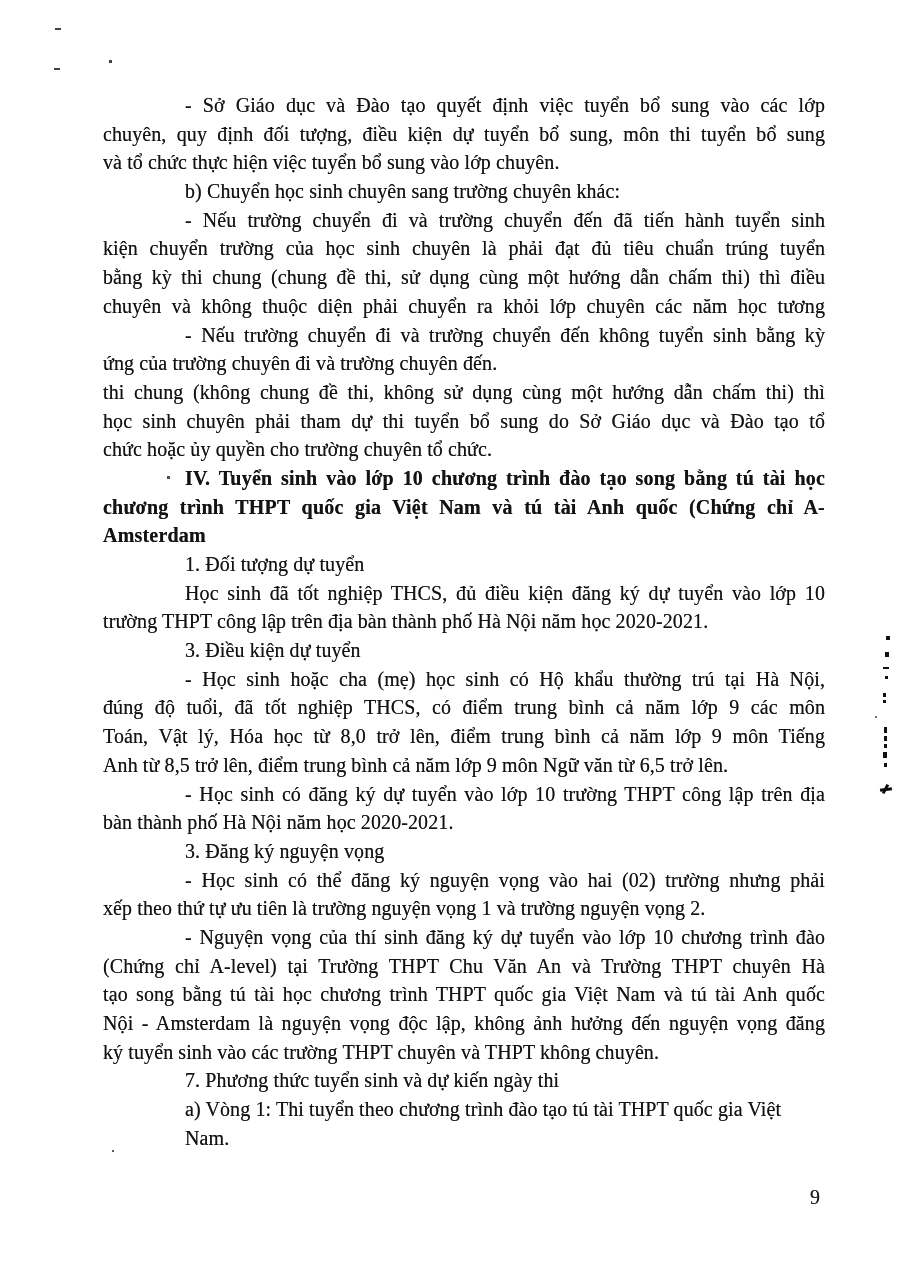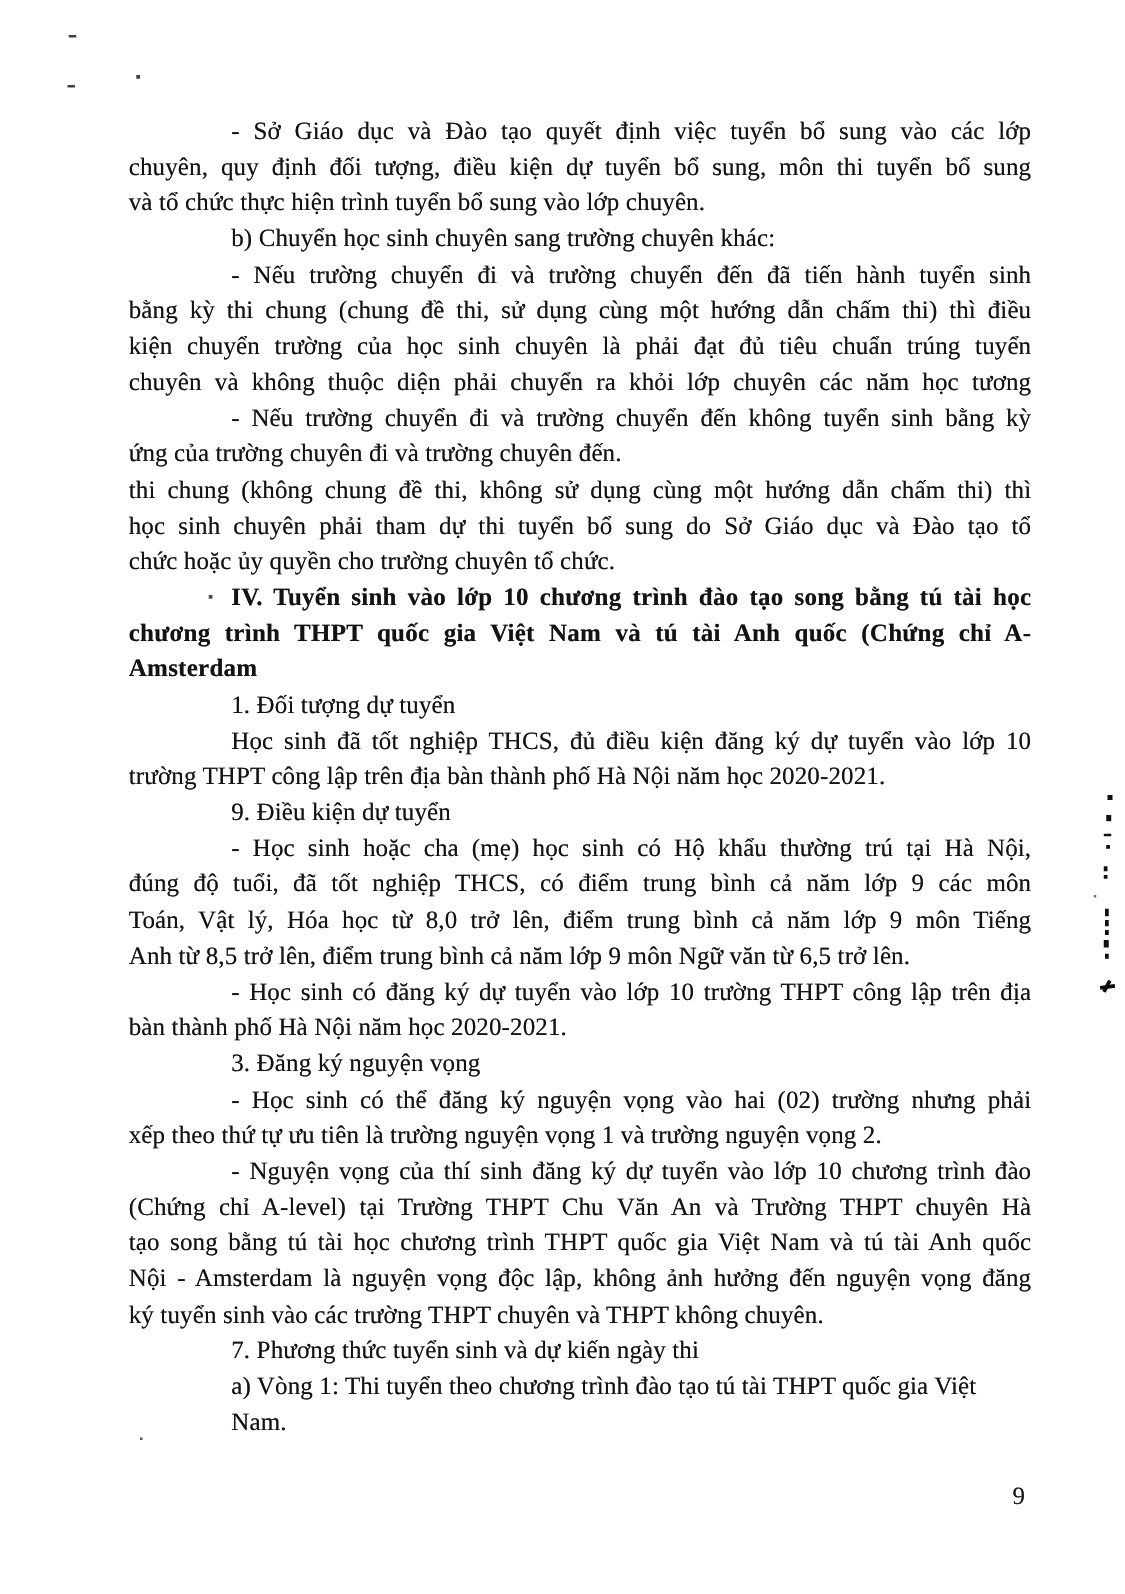--- a/index.html
+++ b/index.html
@@ -89,7 +89,7 @@
   <div class="doc">
       <div class="line justify indent">- Sở Giáo dục và Đào tạo quyết định việc tuyển bổ sung vào các lớp</div>
       <div class="line justify">chuyên, quy định đối tượng, điều kiện dự tuyển bổ sung, môn thi tuyển bổ sung</div>
-      <div class="line">và tổ chức thực hiện trình tuyển bổ sung vào lớp chuyên.</div>
+      <div class="line">và tổ chức thực hiện việc tuyển bổ sung vào lớp chuyên.</div>
       <div class="line indent">b) Chuyển học sinh chuyên sang trường chuyên khác:</div>
       <div class="line justify indent">- Nếu trường chuyển đi và trường chuyển đến đã tiến hành tuyển sinh</div>
       <div class="line justify">bằng kỳ thi chung (chung đề thi, sử dụng cùng một hướng dẫn chấm thi) thì điều</div>

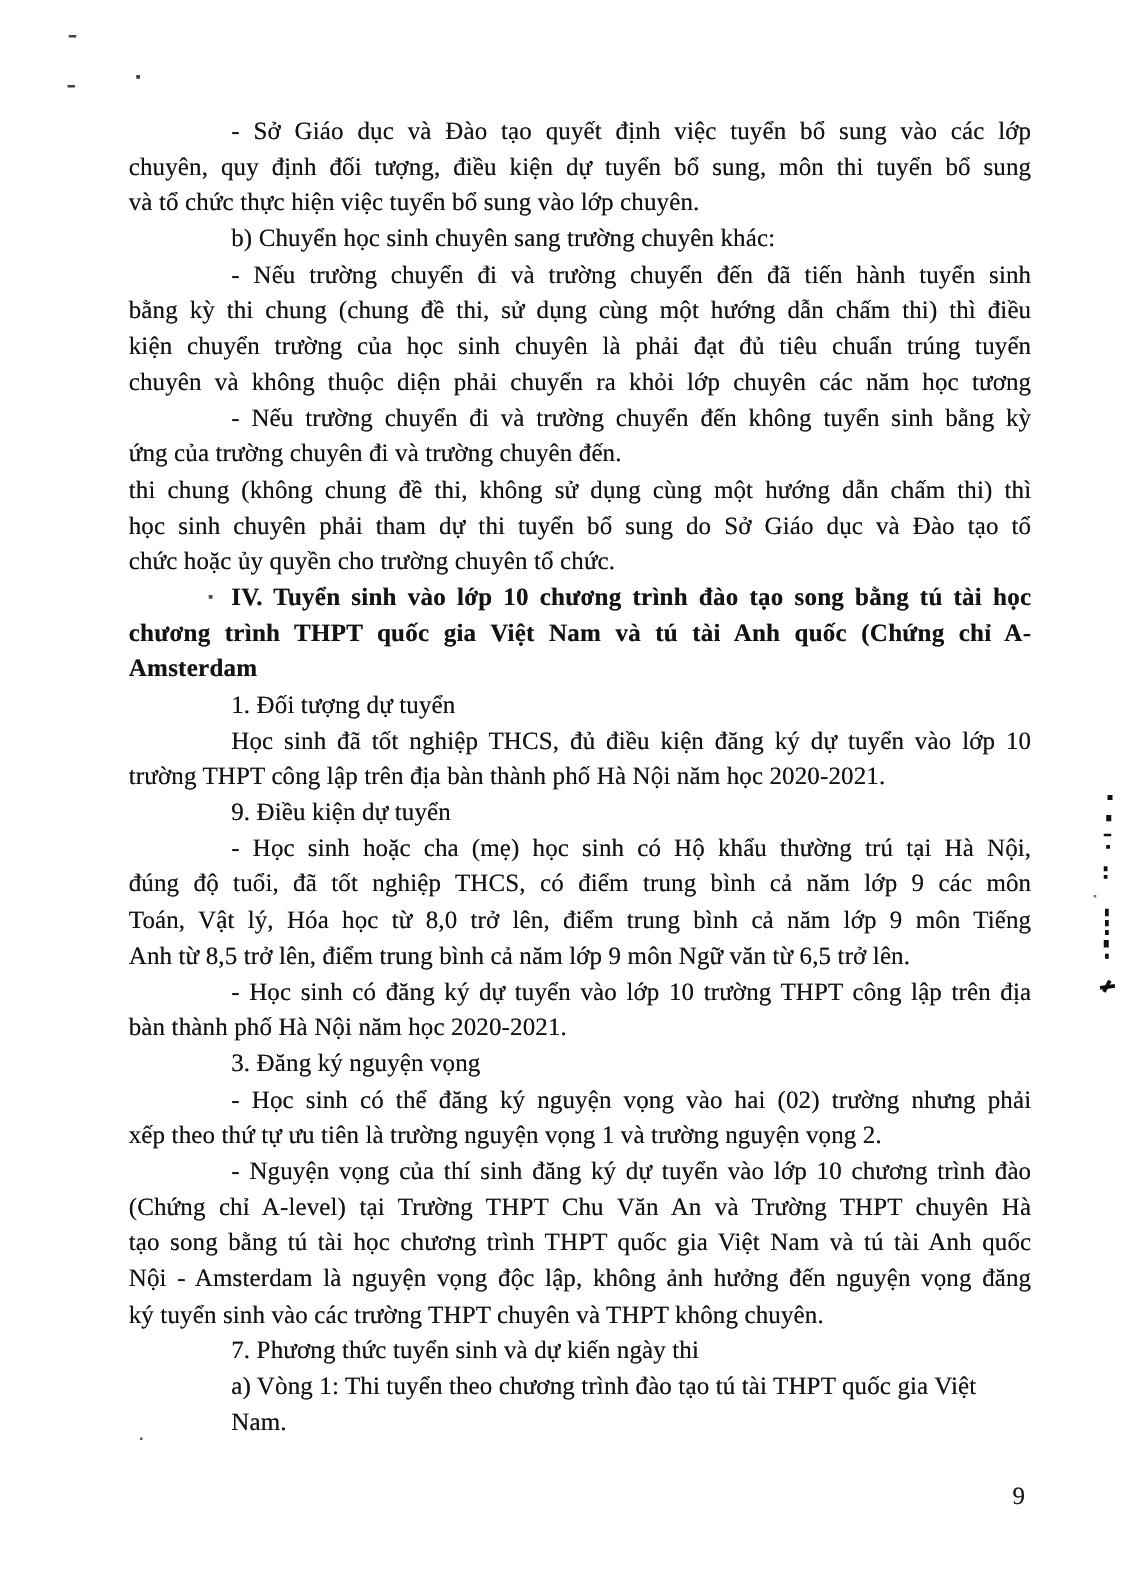--- a/index.html
+++ b/index.html
@@ -92,8 +92,8 @@
       <div class="line">và tổ chức thực hiện việc tuyển bổ sung vào lớp chuyên.</div>
       <div class="line indent">b) Chuyển học sinh chuyên sang trường chuyên khác:</div>
       <div class="line justify indent">- Nếu trường chuyển đi và trường chuyển đến đã tiến hành tuyển sinh</div>
+      <div class="line justify">kiện chuyển trường của học sinh chuyên là phải đạt đủ tiêu chuẩn trúng tuyển</div>
       <div class="line justify">bằng kỳ thi chung (chung đề thi, sử dụng cùng một hướng dẫn chấm thi) thì điều</div>
-      <div class="line justify">kiện chuyển trường của học sinh chuyên là phải đạt đủ tiêu chuẩn trúng tuyển</div>
       <div class="line justify">chuyên và không thuộc diện phải chuyển ra khỏi lớp chuyên các năm học tương</div>
       <div class="line justify indent">- Nếu trường chuyển đi và trường chuyển đến không tuyển sinh bằng kỳ</div>
       <div class="line">ứng của trường chuyên đi và trường chuyên đến.</div>

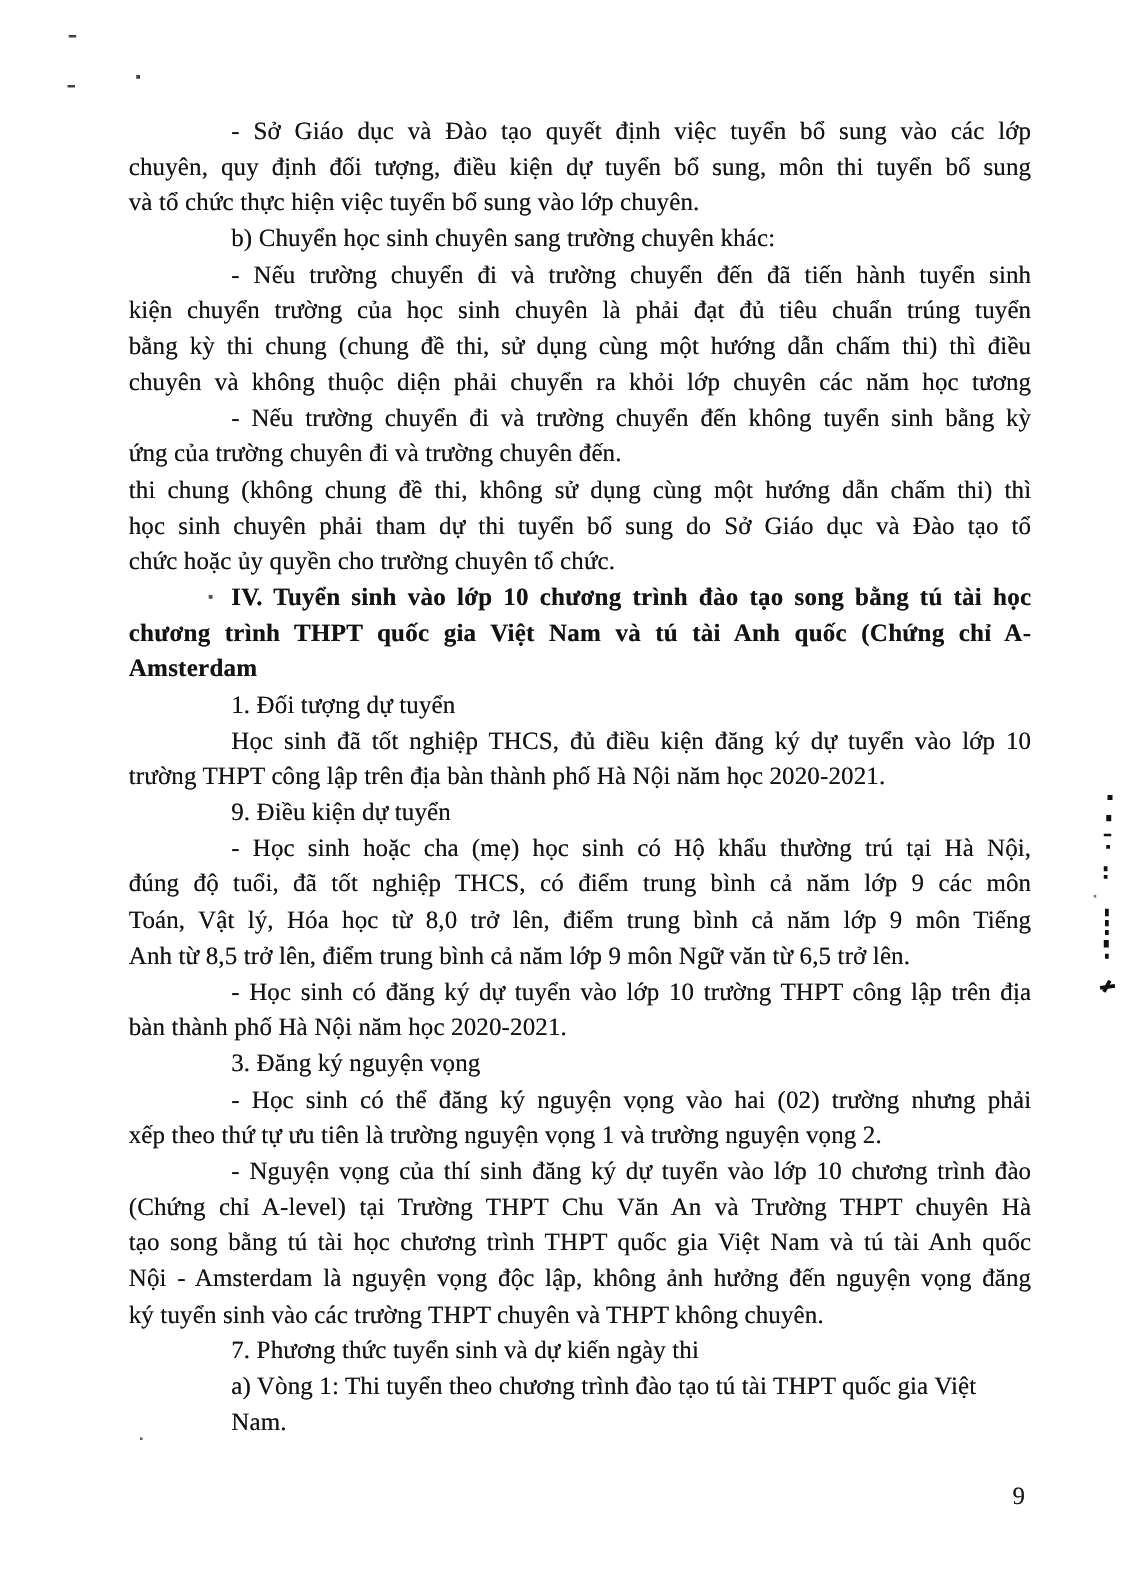--- a/index.html
+++ b/index.html
@@ -106,7 +106,7 @@
       <div class="line indent">1. Đối tượng dự tuyển</div>
       <div class="line justify indent">Học sinh đã tốt nghiệp THCS, đủ điều kiện đăng ký dự tuyển vào lớp 10</div>
       <div class="line">trường THPT công lập trên địa bàn thành phố Hà Nội năm học 2020-2021.</div>
-      <div class="line indent">9. Điều kiện dự tuyển</div>
+      <div class="line indent">3. Điều kiện dự tuyển</div>
       <div class="line justify indent">- Học sinh hoặc cha (mẹ) học sinh có Hộ khẩu thường trú tại Hà Nội,</div>
       <div class="line justify">đúng độ tuổi, đã tốt nghiệp THCS, có điểm trung bình cả năm lớp 9 các môn</div>
       <div class="line justify">Toán, Vật lý, Hóa học từ 8,0 trở lên, điểm trung bình cả năm lớp 9 môn Tiếng</div>

